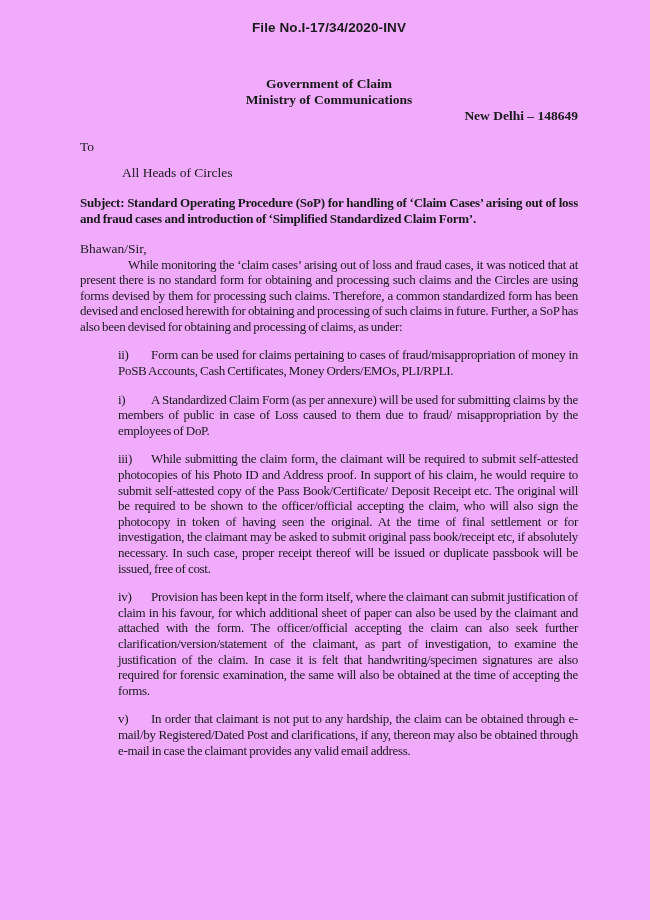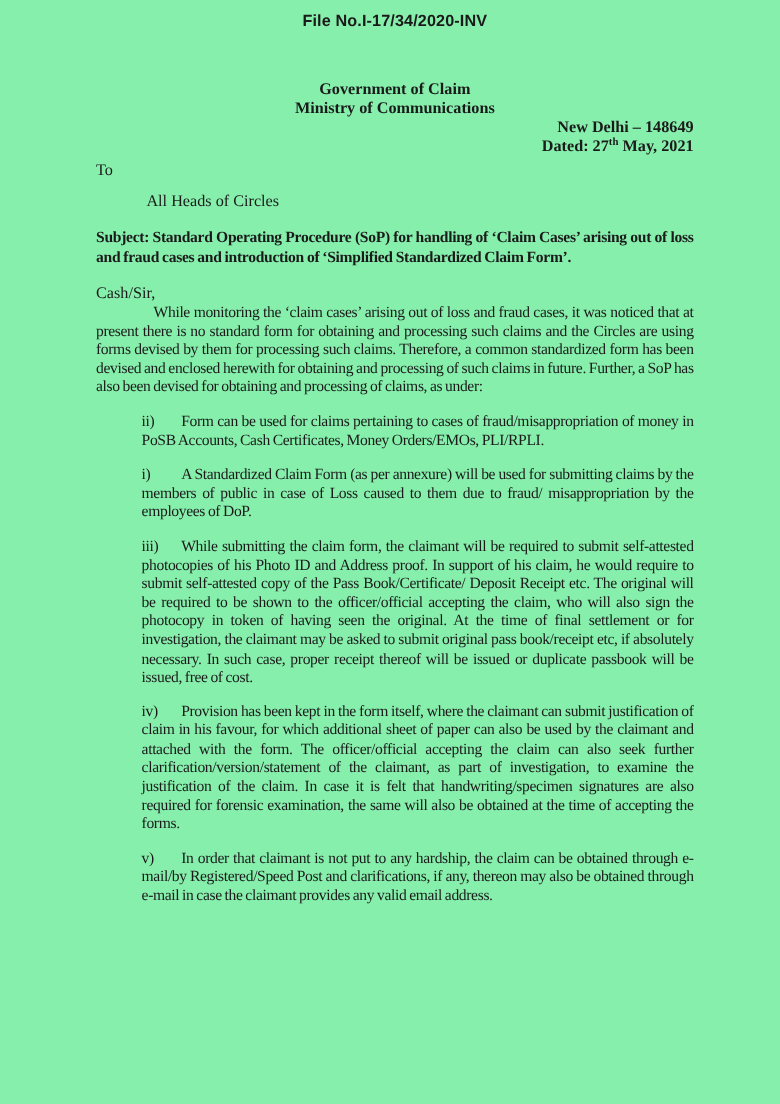--- a/index.html
+++ b/index.html
@@ -7,11 +7,11 @@
   .page {
     width: 650px;
     height: 920px;
-    background: #86efac;
+    background: #f0abfc;
     color: #1a1a1a;
     font-family: "Liberation Serif", "DejaVu Serif", serif;
     box-sizing: border-box;
-    padding: 10px 72px 0 80px;
+    padding: 20px 72px 0 80px;
     overflow: hidden;
   }
 

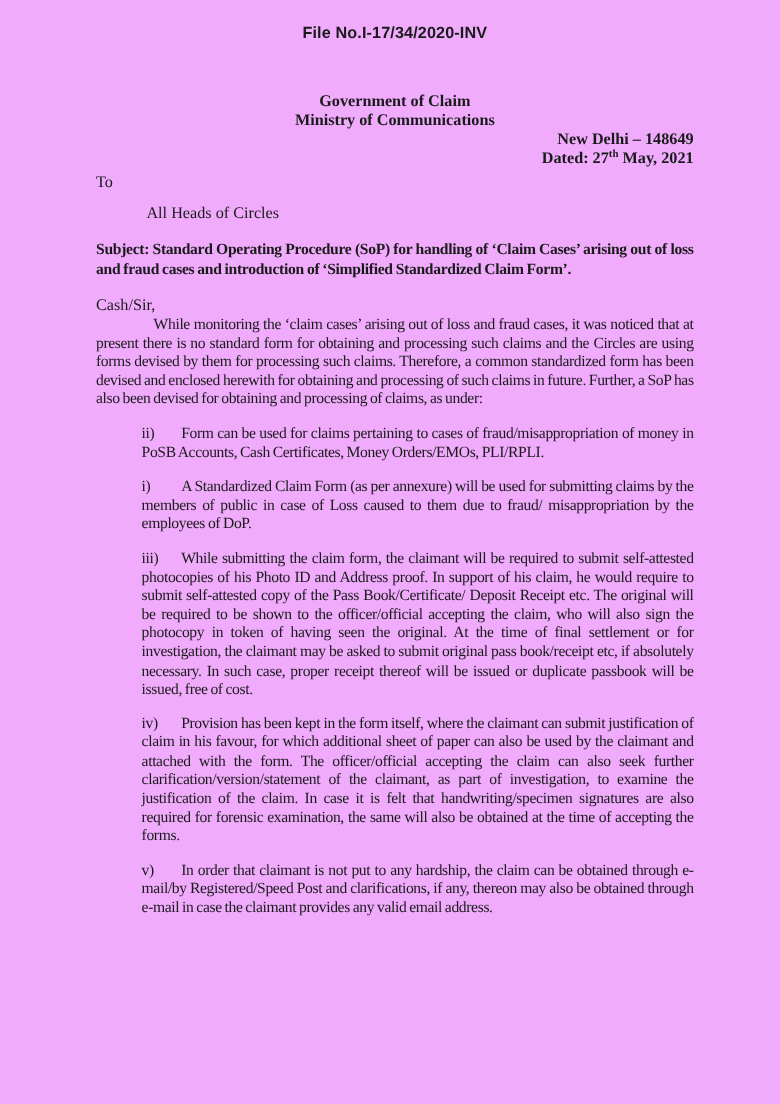--- a/index.html
+++ b/index.html
@@ -87,9 +87,6 @@
 
   <div class="address-block">
     <div class="address-line">New Delhi – 148649</div>
-    <div class="address-line">
-      <span>Dated: 27</span><sup class="date-sup">th</sup><span> May, 2021</span>
-    </div>
   </div>
 
   <div class="to-label">To</div>

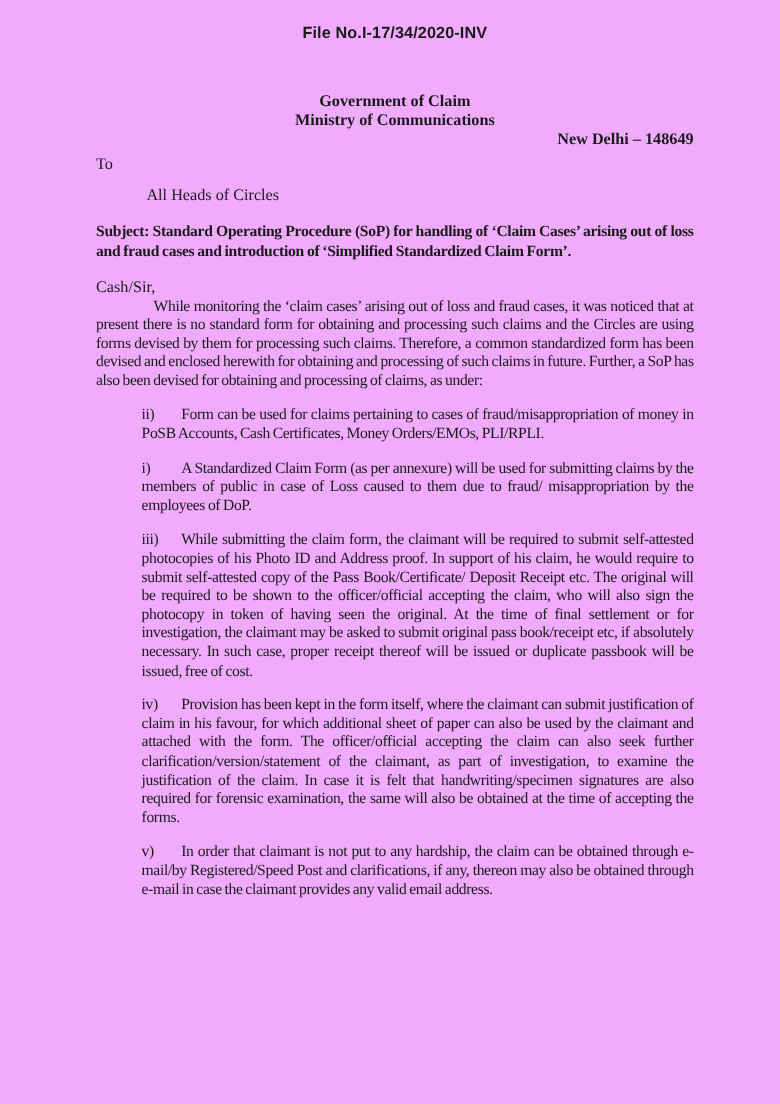--- a/index.html
+++ b/index.html
@@ -43,7 +43,7 @@
 
   .date-sup { font-size: 9px; line-height: 0; }
 
-  .to-label { margin-top: 5px; font-size: 13.5px; line-height: 16px; }
+  .to-label { margin-top: 15px; font-size: 13.5px; line-height: 16px; }
 
   .recipient { margin-top: 10px; margin-left: 42px; font-size: 13.5px; line-height: 16px; }
 

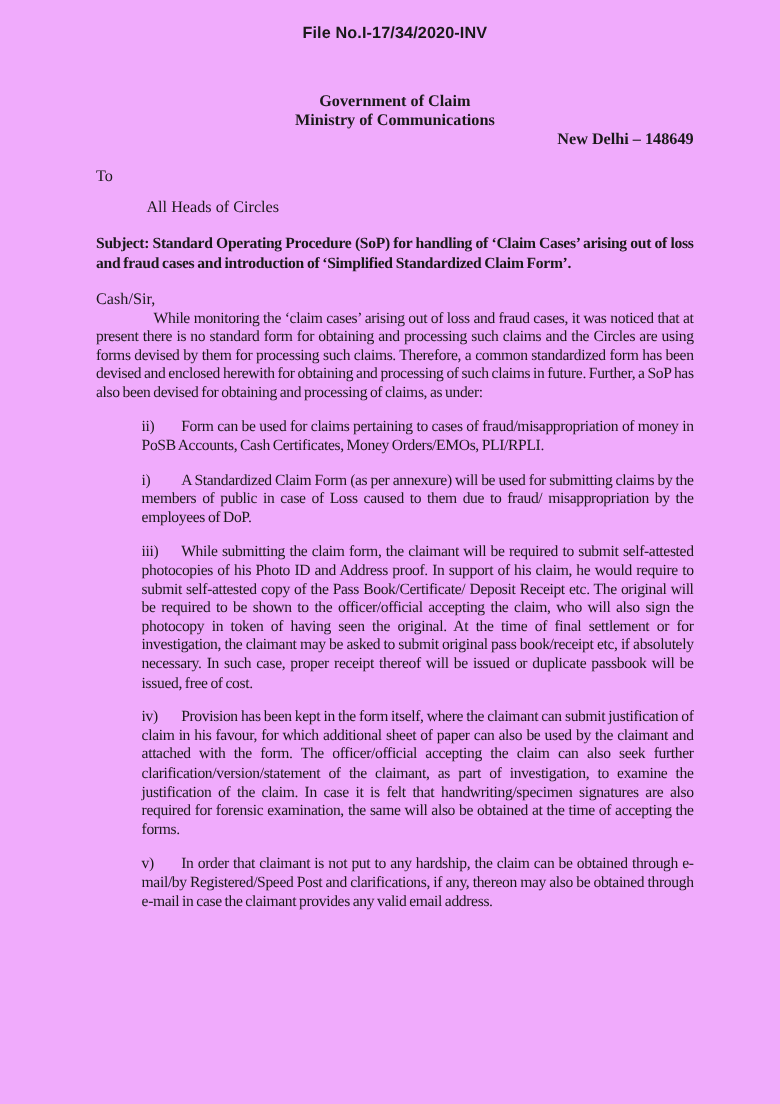--- a/index.html
+++ b/index.html
@@ -95,7 +95,7 @@
 
   <div class="subject">Subject: Standard Operating Procedure (SoP) for handling of ‘Claim Cases’ arising out of loss and fraud cases and introduction of ‘Simplified Standardized Claim Form’.</div>
 
-  <div class="salutation">Cash/Sir,</div>
+  <div class="salutation">Bhawan/Sir,</div>
 
   <div class="body-just intro">While monitoring the ‘claim cases’ arising out of loss and fraud cases, it was noticed that at present there is no standard form for obtaining and processing such claims and the Circles are using forms devised by them for processing such claims. Therefore, a common standardized form has been devised and enclosed herewith for obtaining and processing of such claims in future. Further, a SoP has also been devised for obtaining and processing of claims, as under:</div>
 

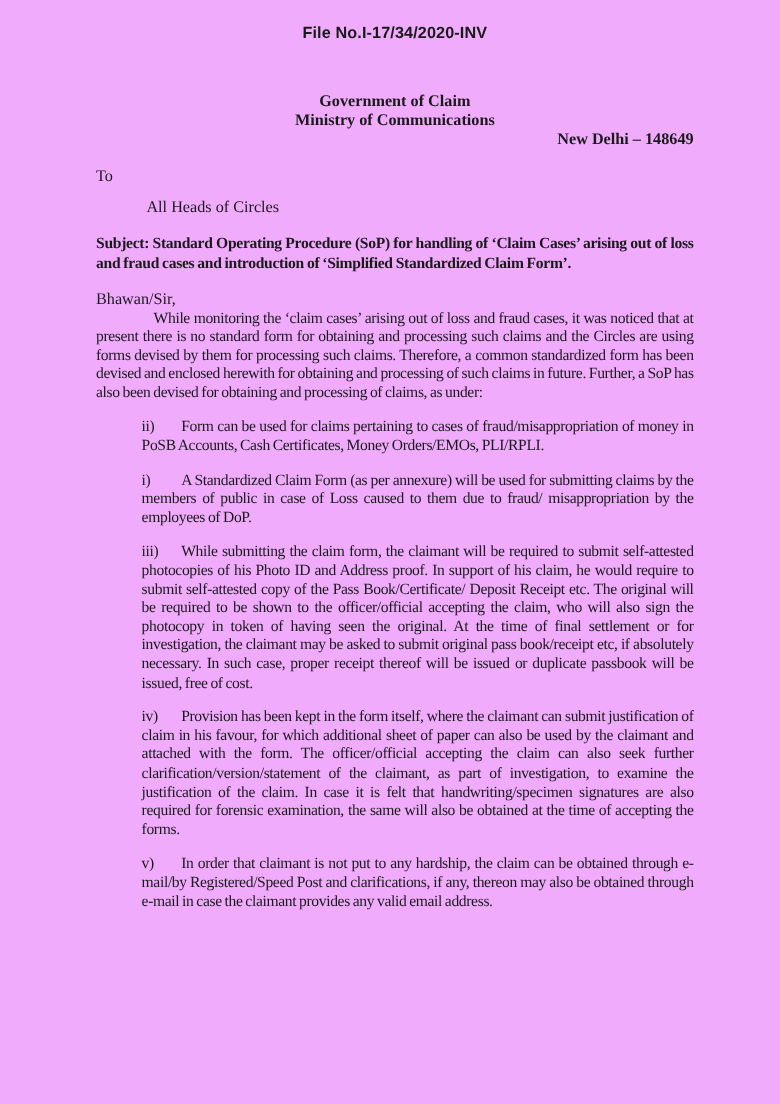--- a/index.html
+++ b/index.html
@@ -116,7 +116,7 @@
   </div>
 
   <div class="body-just sop-item">
-    <span class="sop-marker">v)</span><span>In order that claimant is not put to any hardship, the claim can be obtained through e-mail/by Registered/Speed Post and clarifications, if any, thereon may also be obtained through e-mail in case the claimant provides any valid email address.</span>
+    <span class="sop-marker">v)</span><span>In order that claimant is not put to any hardship, the claim can be obtained through e-mail/by Registered/Dated Post and clarifications, if any, thereon may also be obtained through e-mail in case the claimant provides any valid email address.</span>
   </div>
 
 </div>

